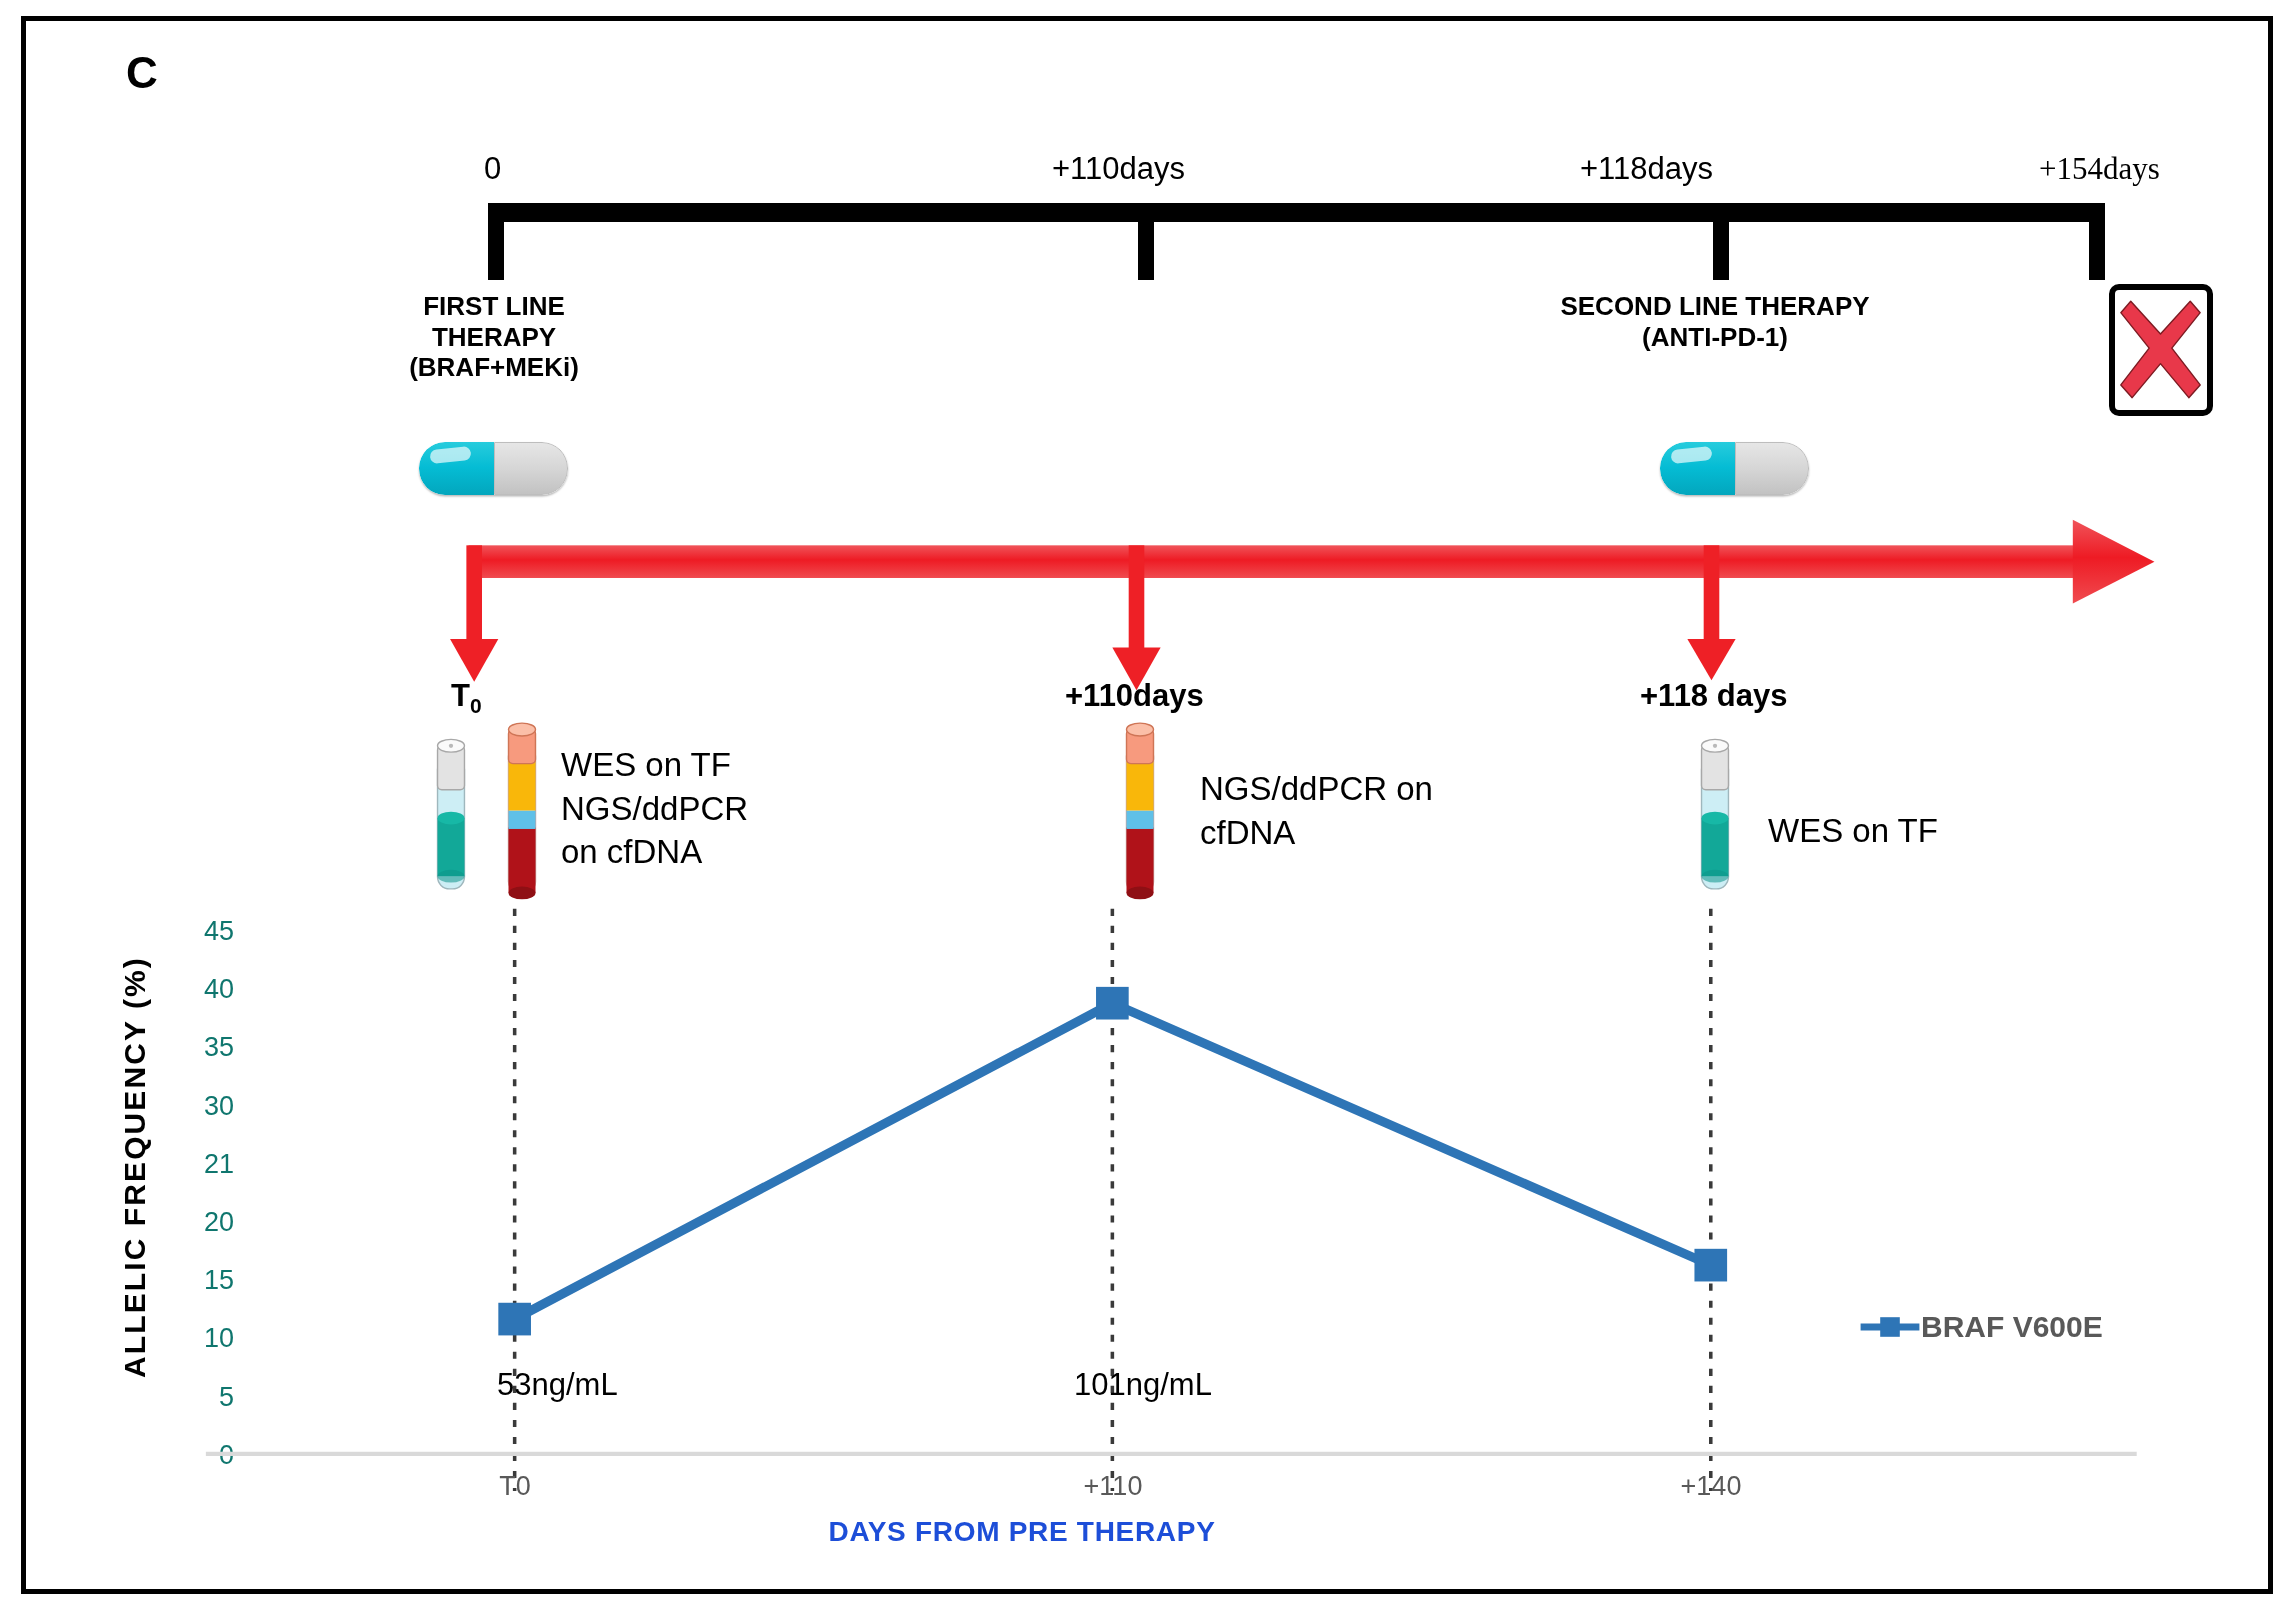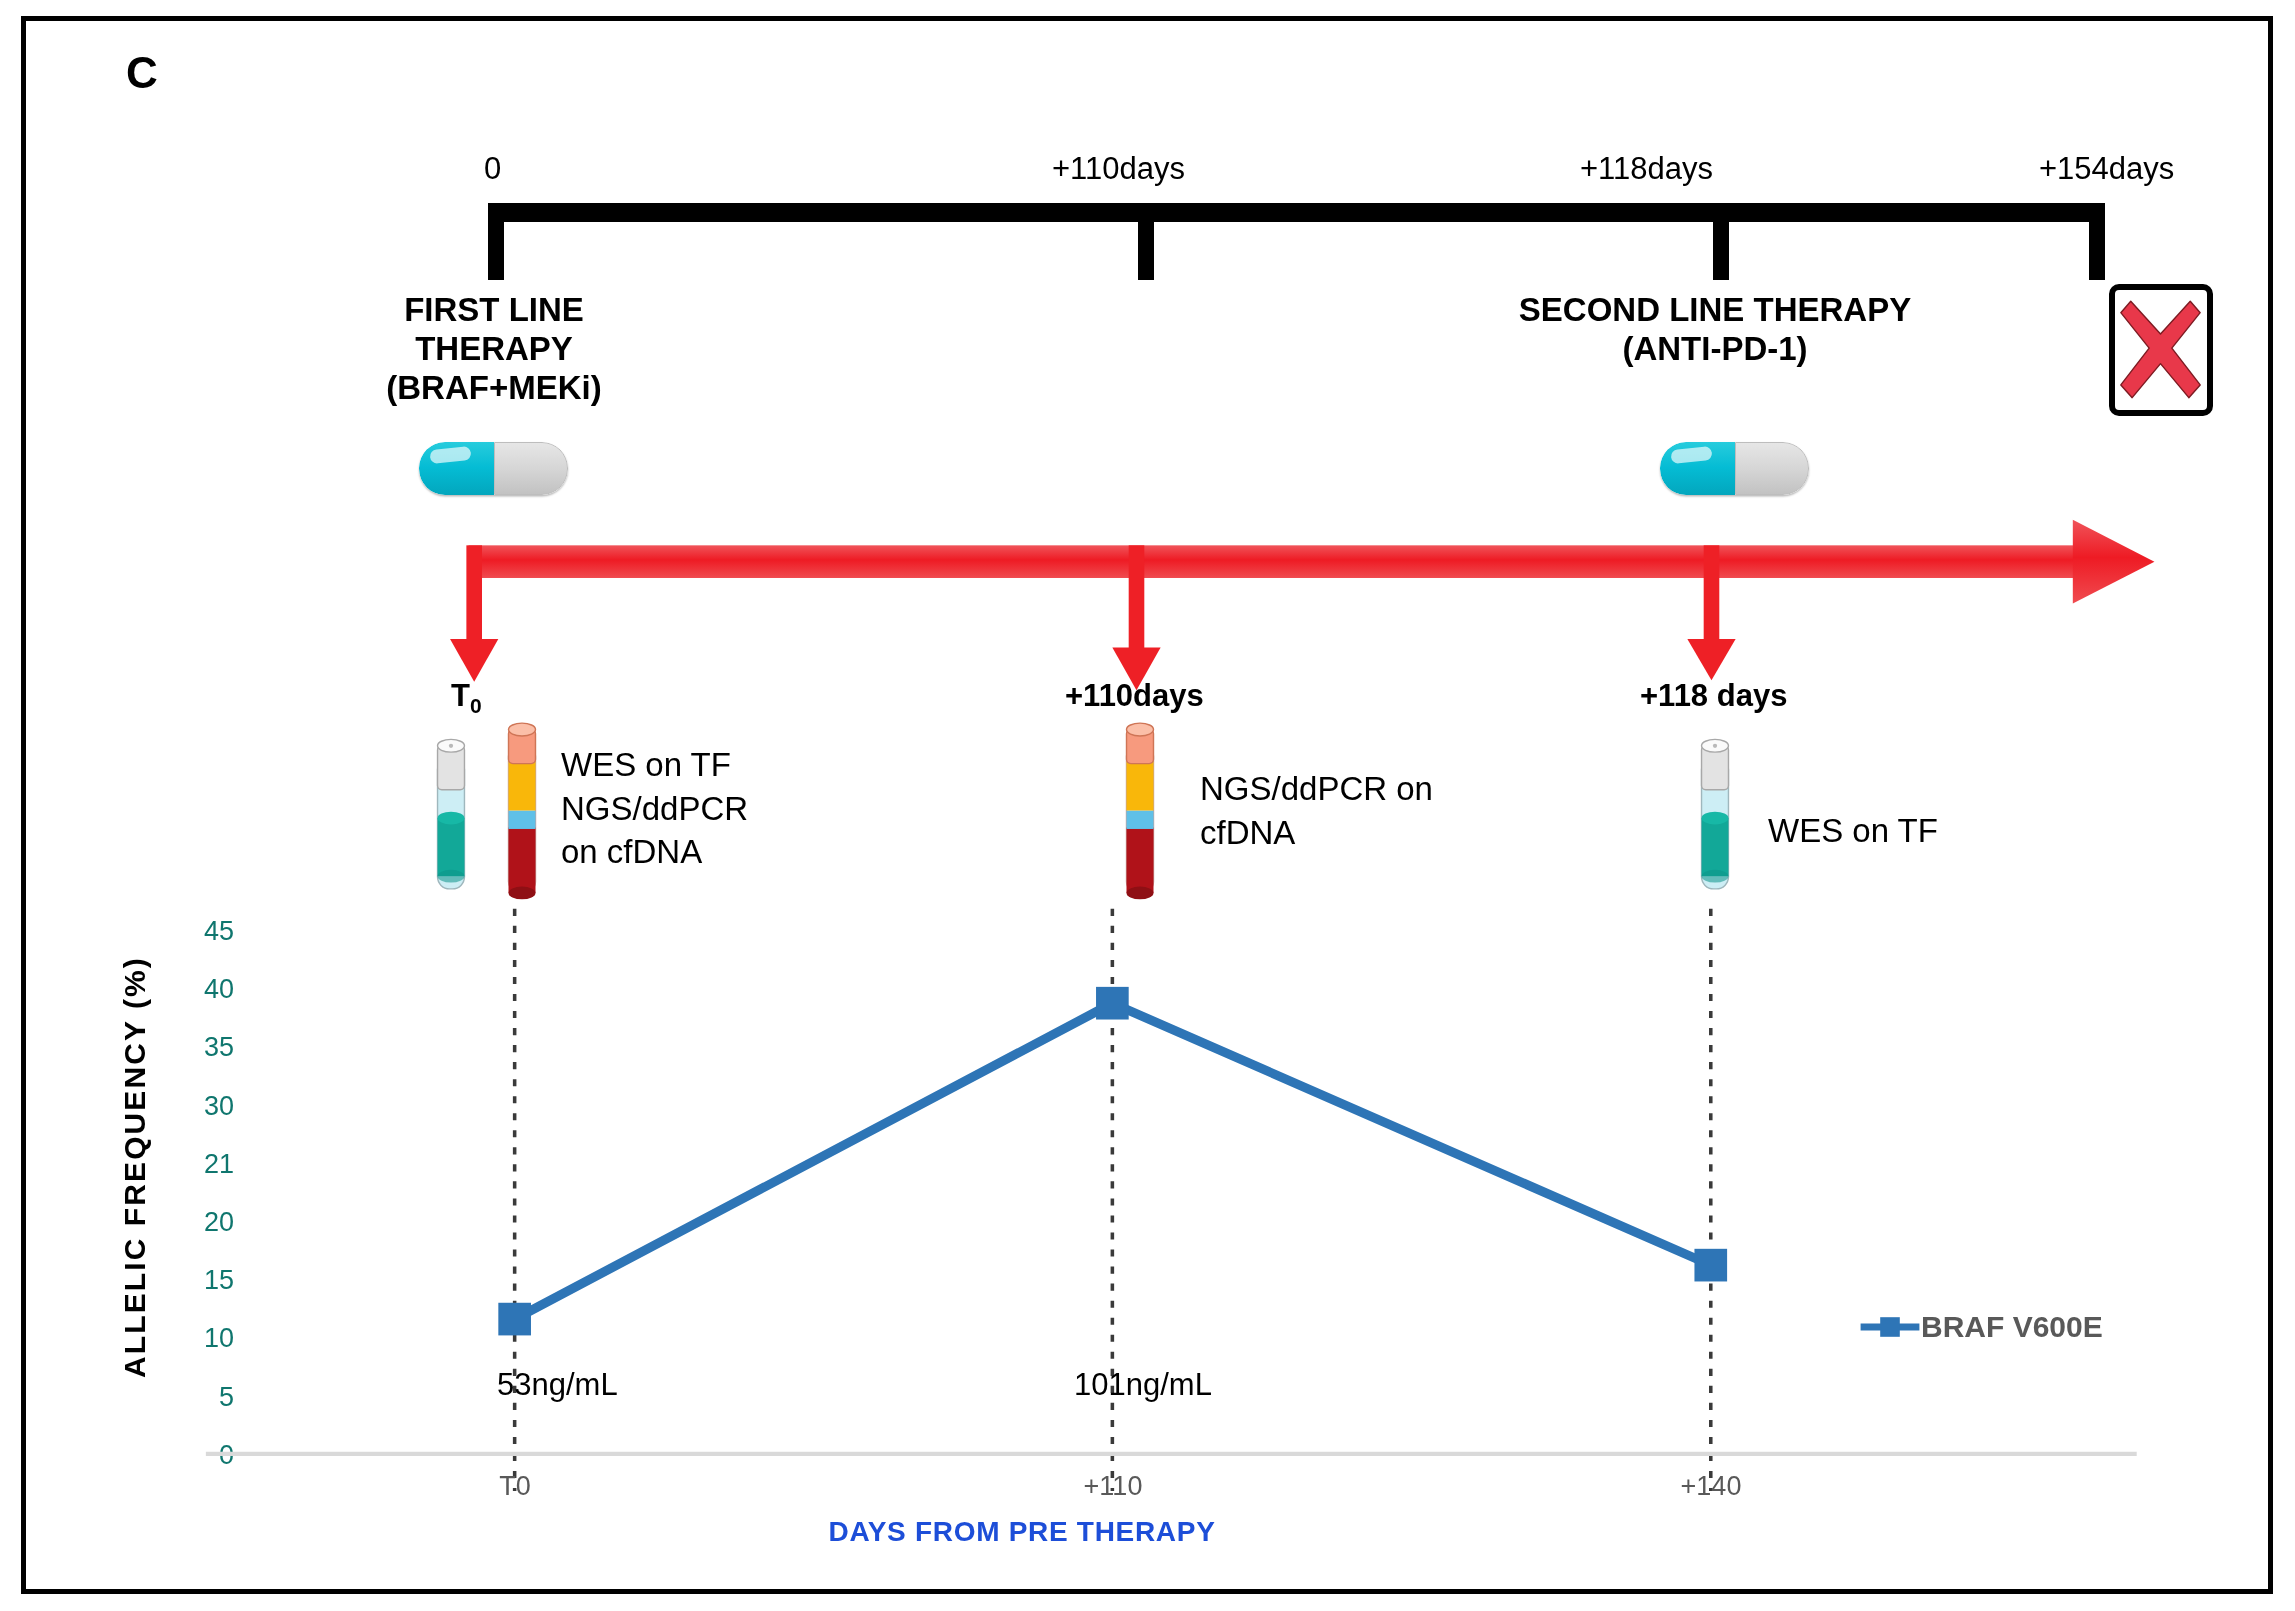--- a/index.html
+++ b/index.html
@@ -164,7 +164,7 @@
   <div class="tl-date" style="left:484px;top:151px;">0</div>
   <div class="tl-date" style="left:1052px;top:151px;">+110days</div>
   <div class="tl-date" style="left:1580px;top:151px;">+118days</div>
-  <div class="tl-date" style="left:2039px;top:151px;">+154days</div>
+  <div class="tl-date" style="left:2039px;top:151px;font-family:Liberation Serif, serif;">+154days</div>
 
   <div class="tl-phase" style="left:320px;top:291px;width:348px;">FIRST LINE
 THERAPY

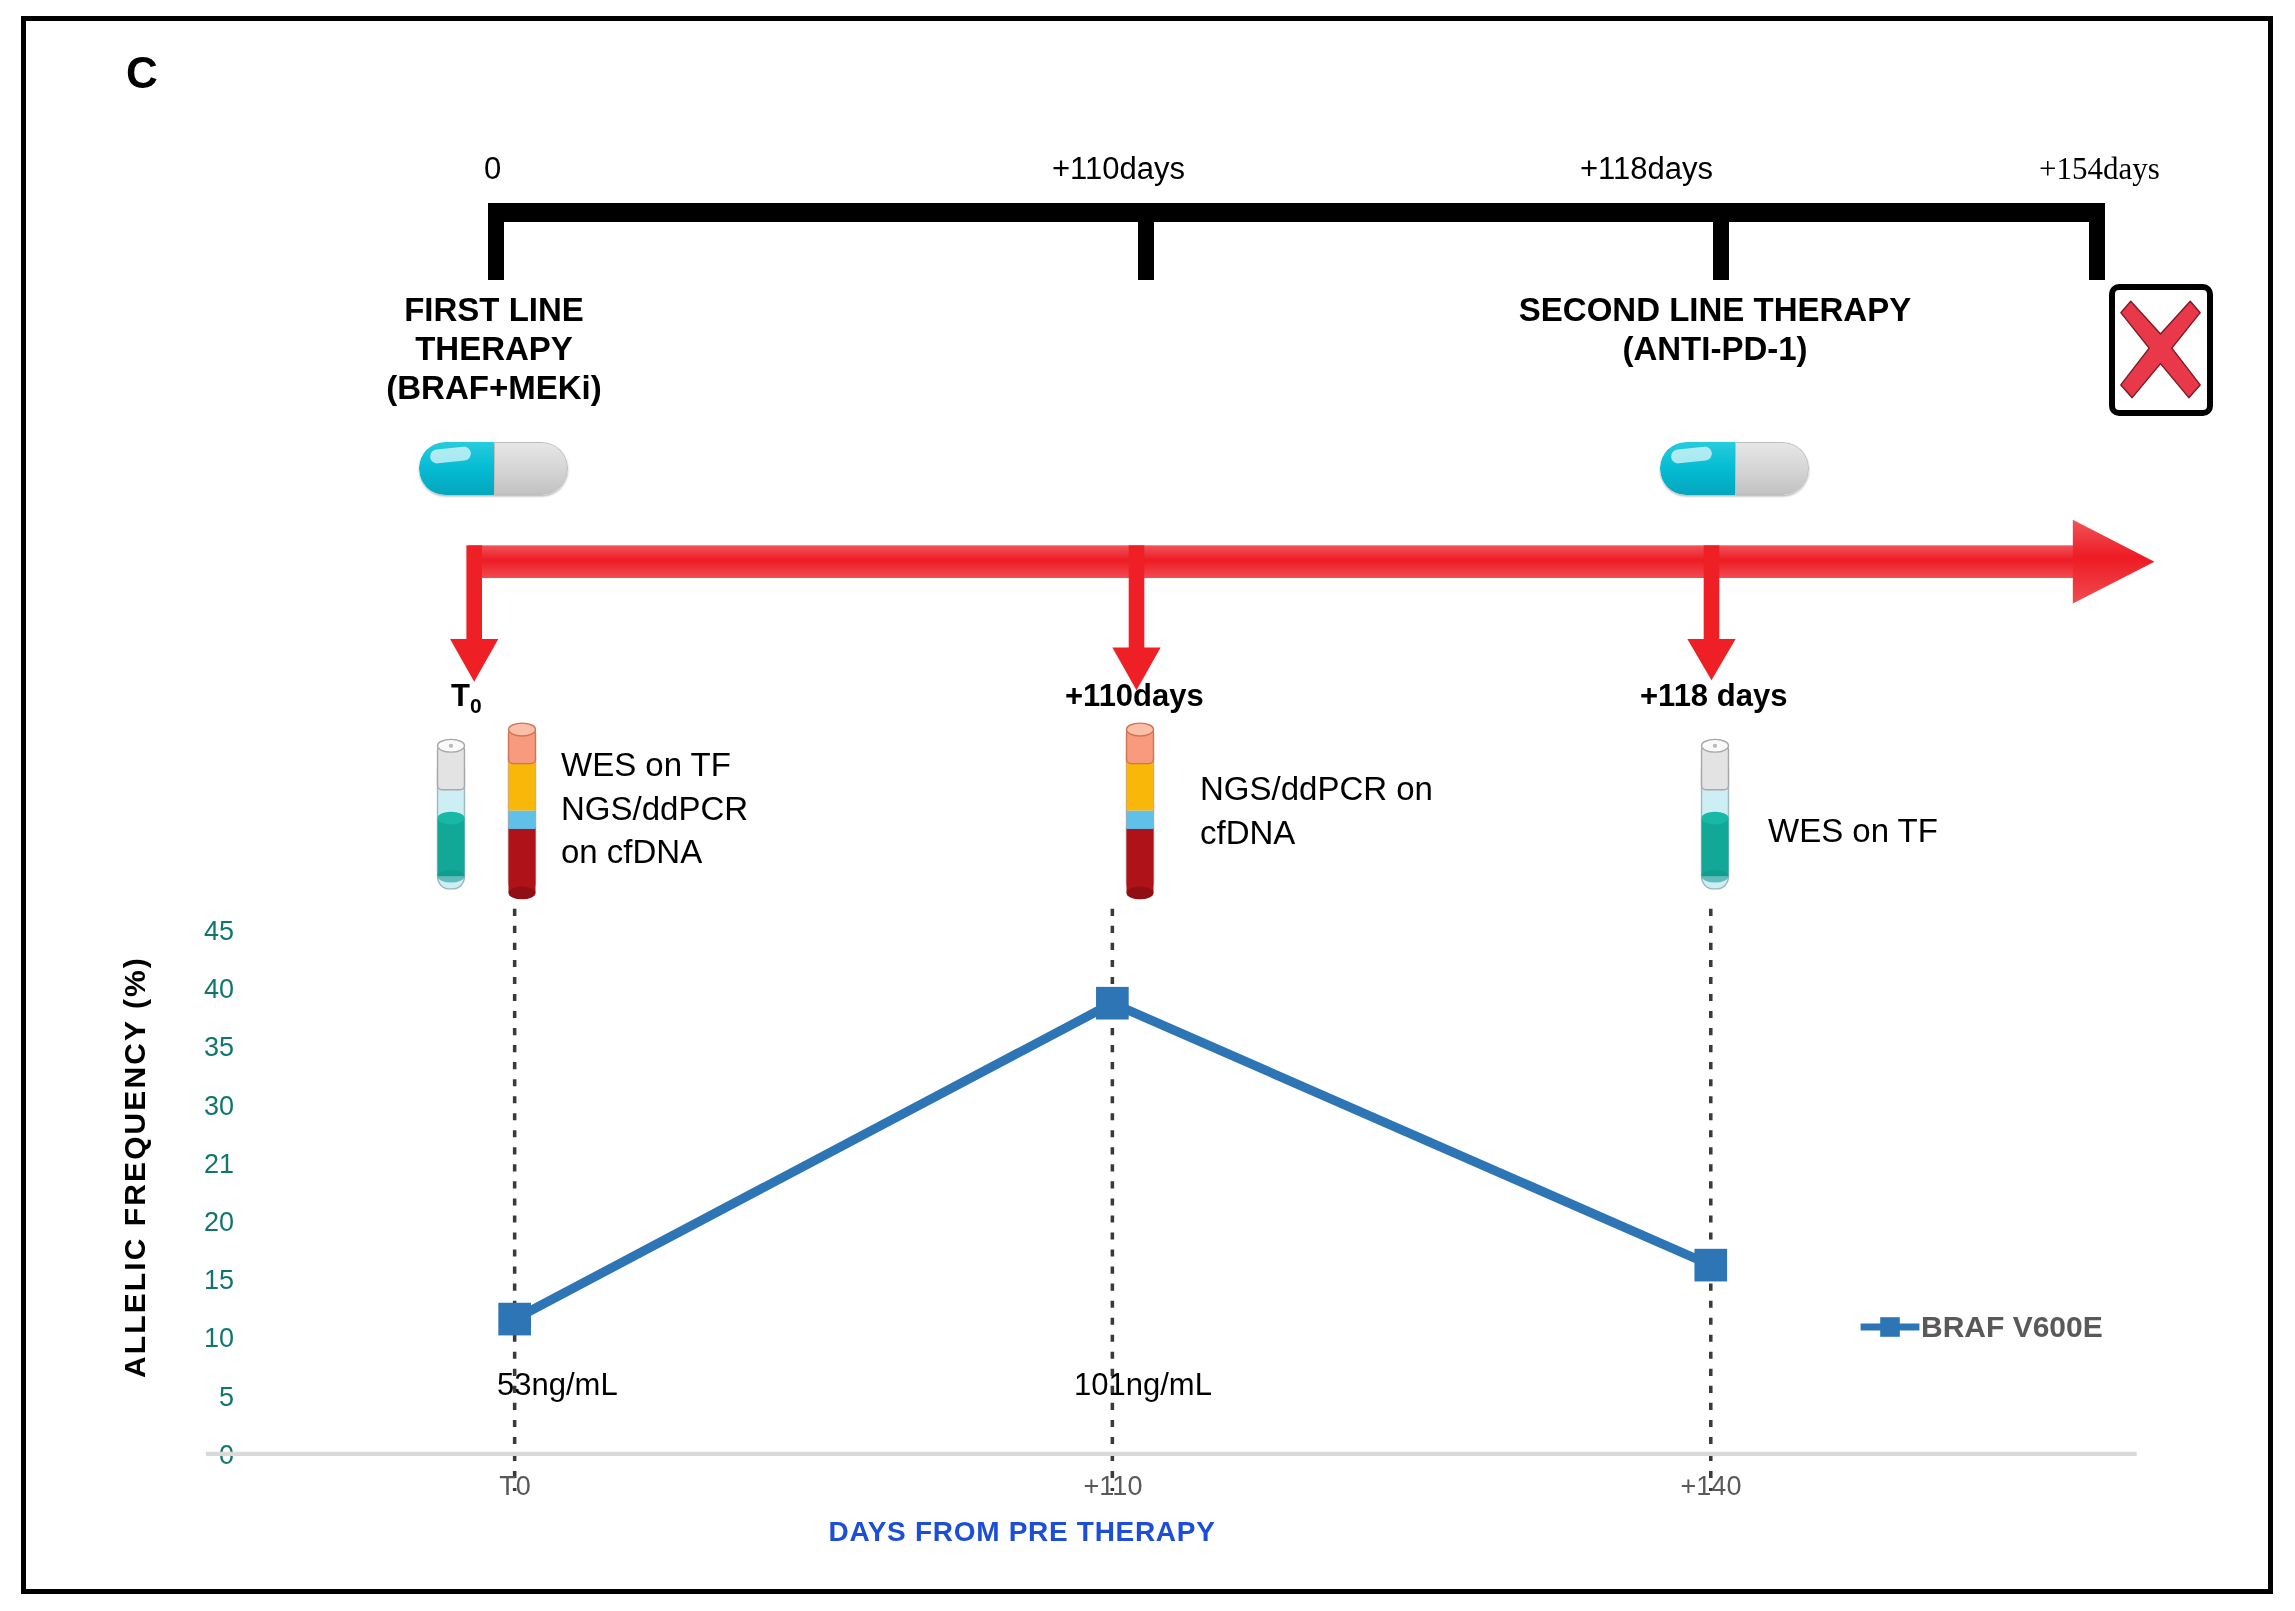--- a/index.html
+++ b/index.html
@@ -44,7 +44,7 @@
 
   .tl-phase{
     position:absolute;
-    font-size:33px;font-weight:700;color:#000;
+    font-size:26px;font-weight:700;color:#000;
     text-align:center;line-height:1.18;
     font-family:"Liberation Sans",sans-serif;
     white-space:pre-line;

